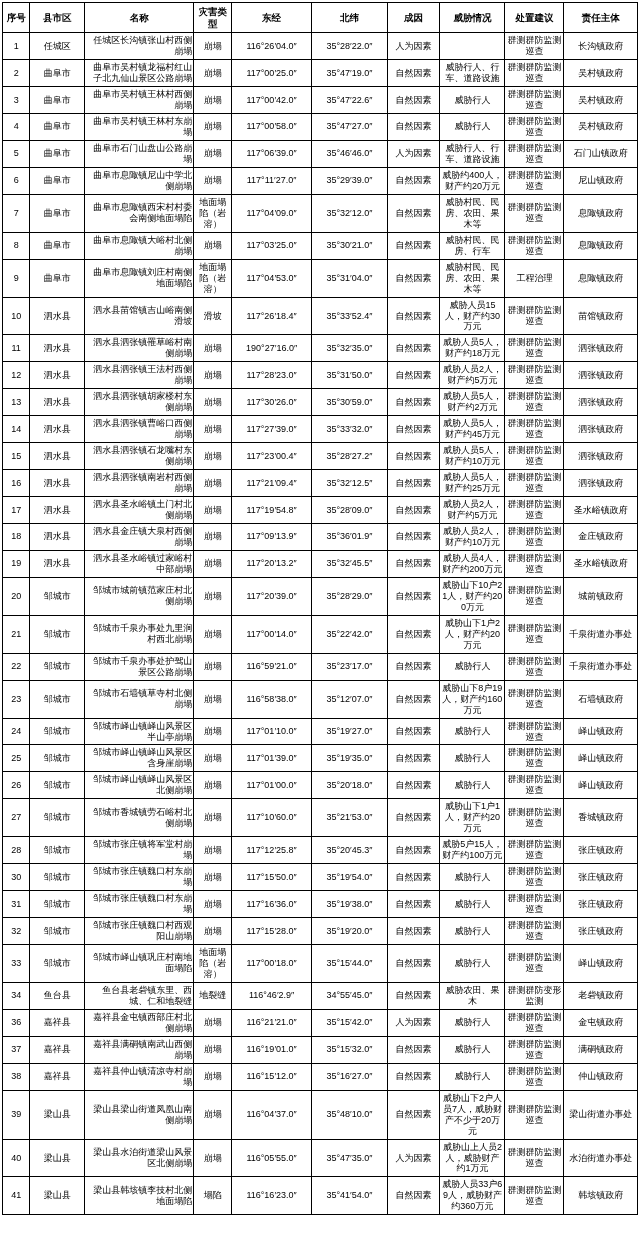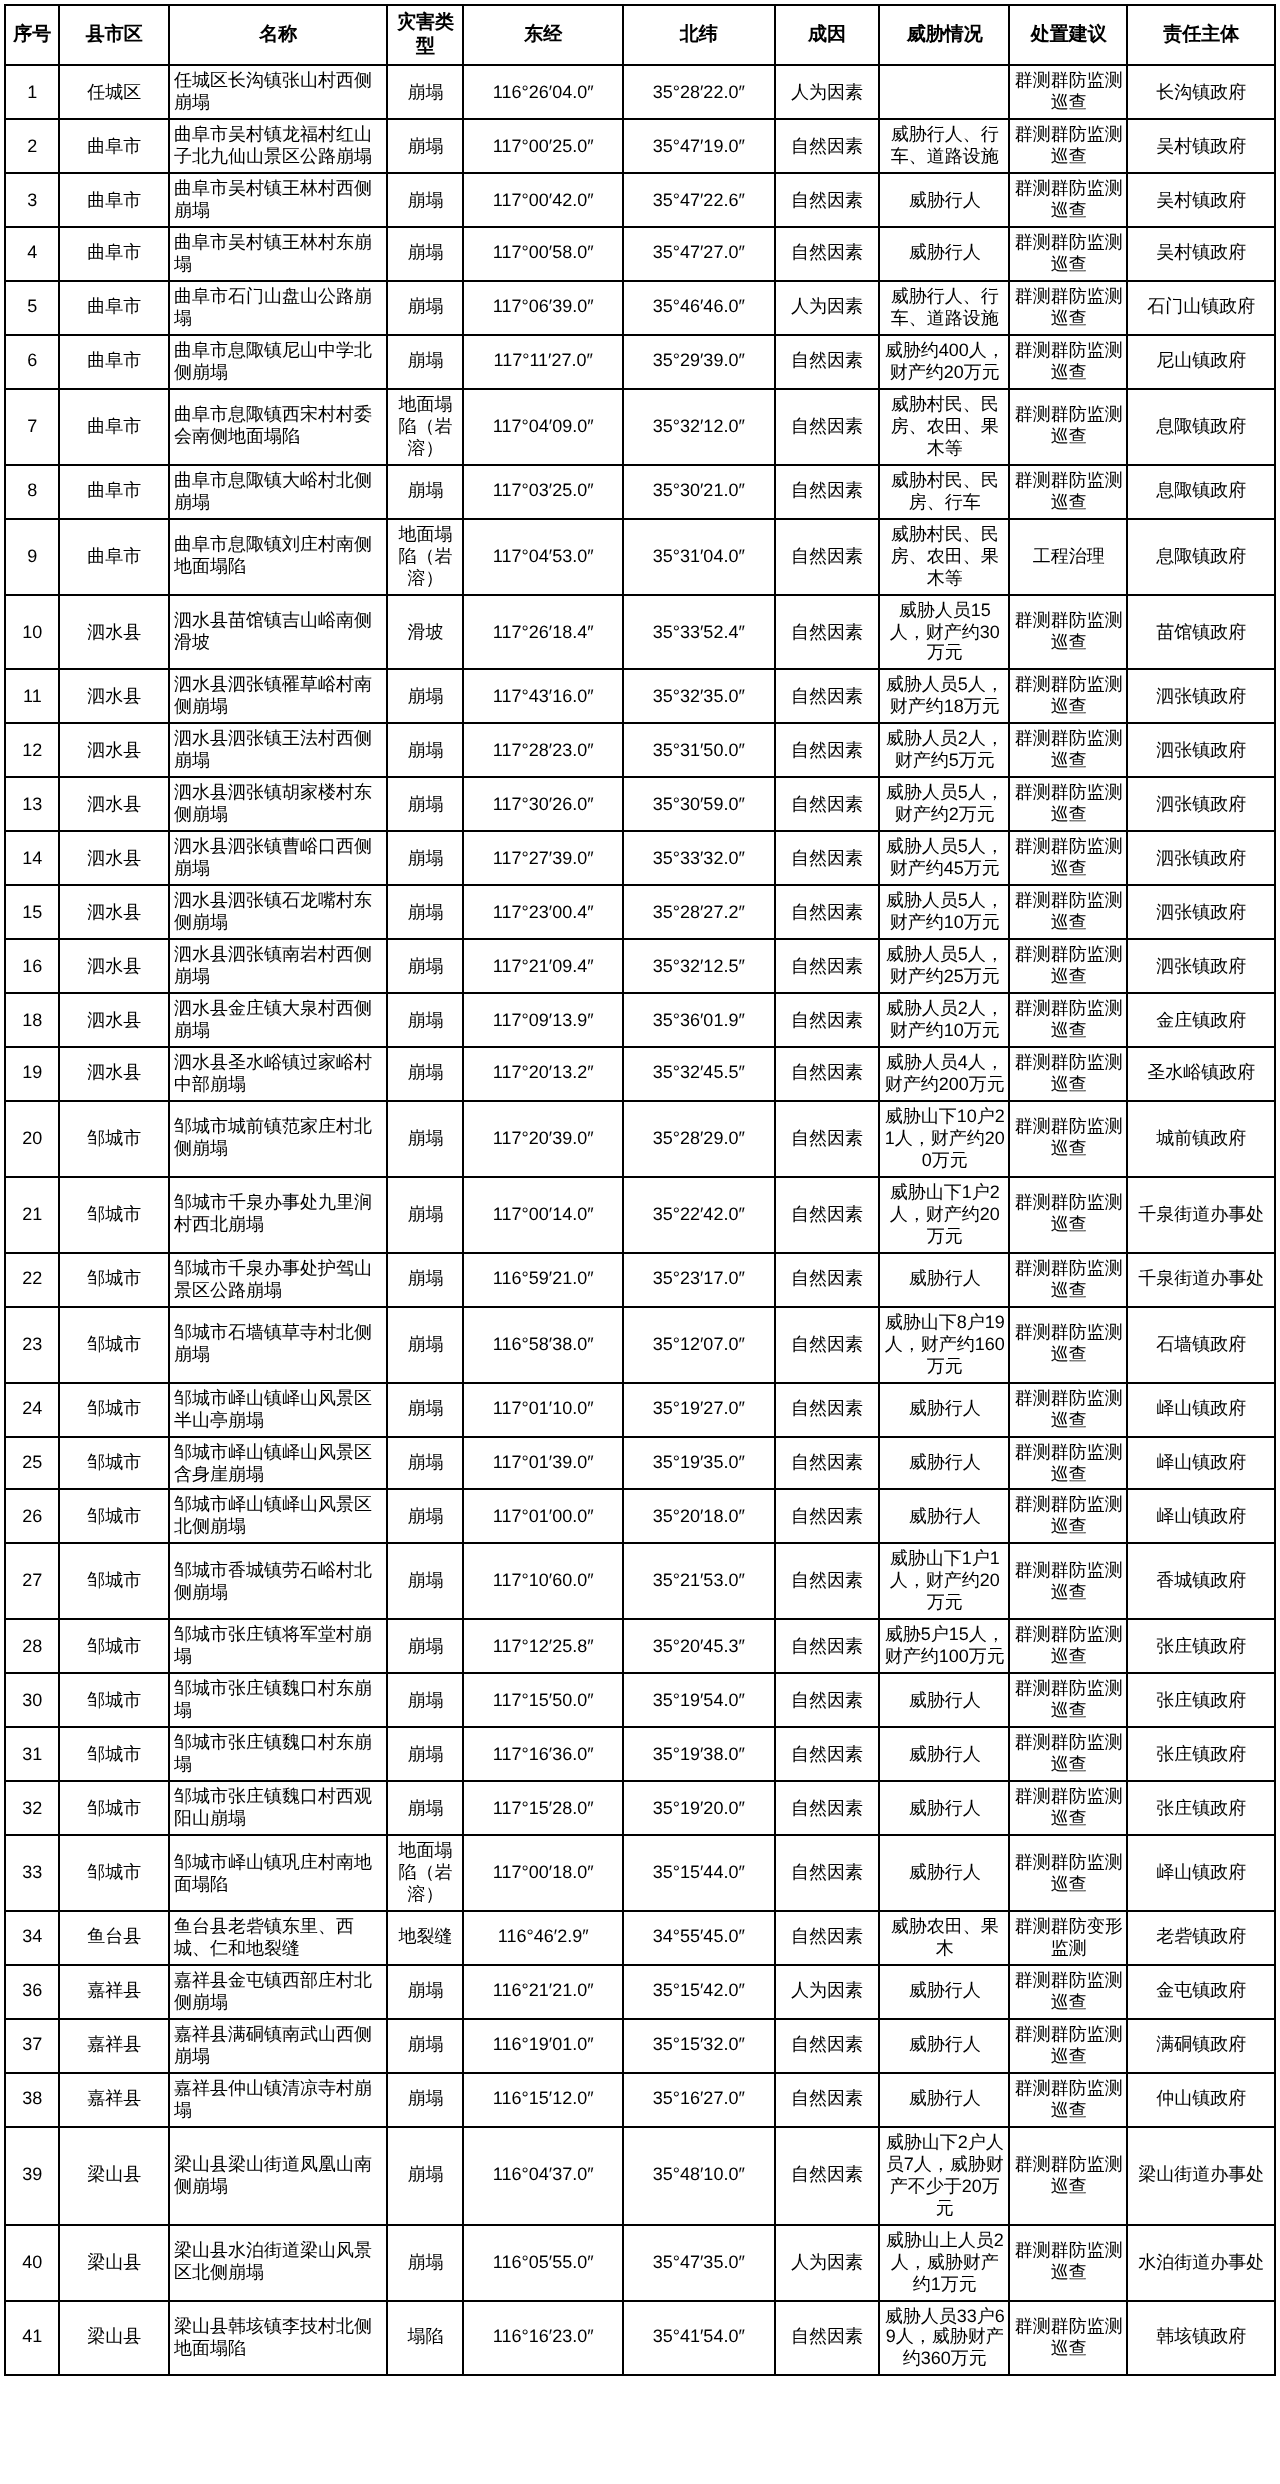--- a/index.html
+++ b/index.html
@@ -39,7 +39,7 @@
     font-size:9.5px;
     padding:3px 1px;
   }
-  td.name{text-align:left;padding-left:2px;}
+  td.name{text-align:right;padding-left:2px;}
 </style>
 </head>
 <body>

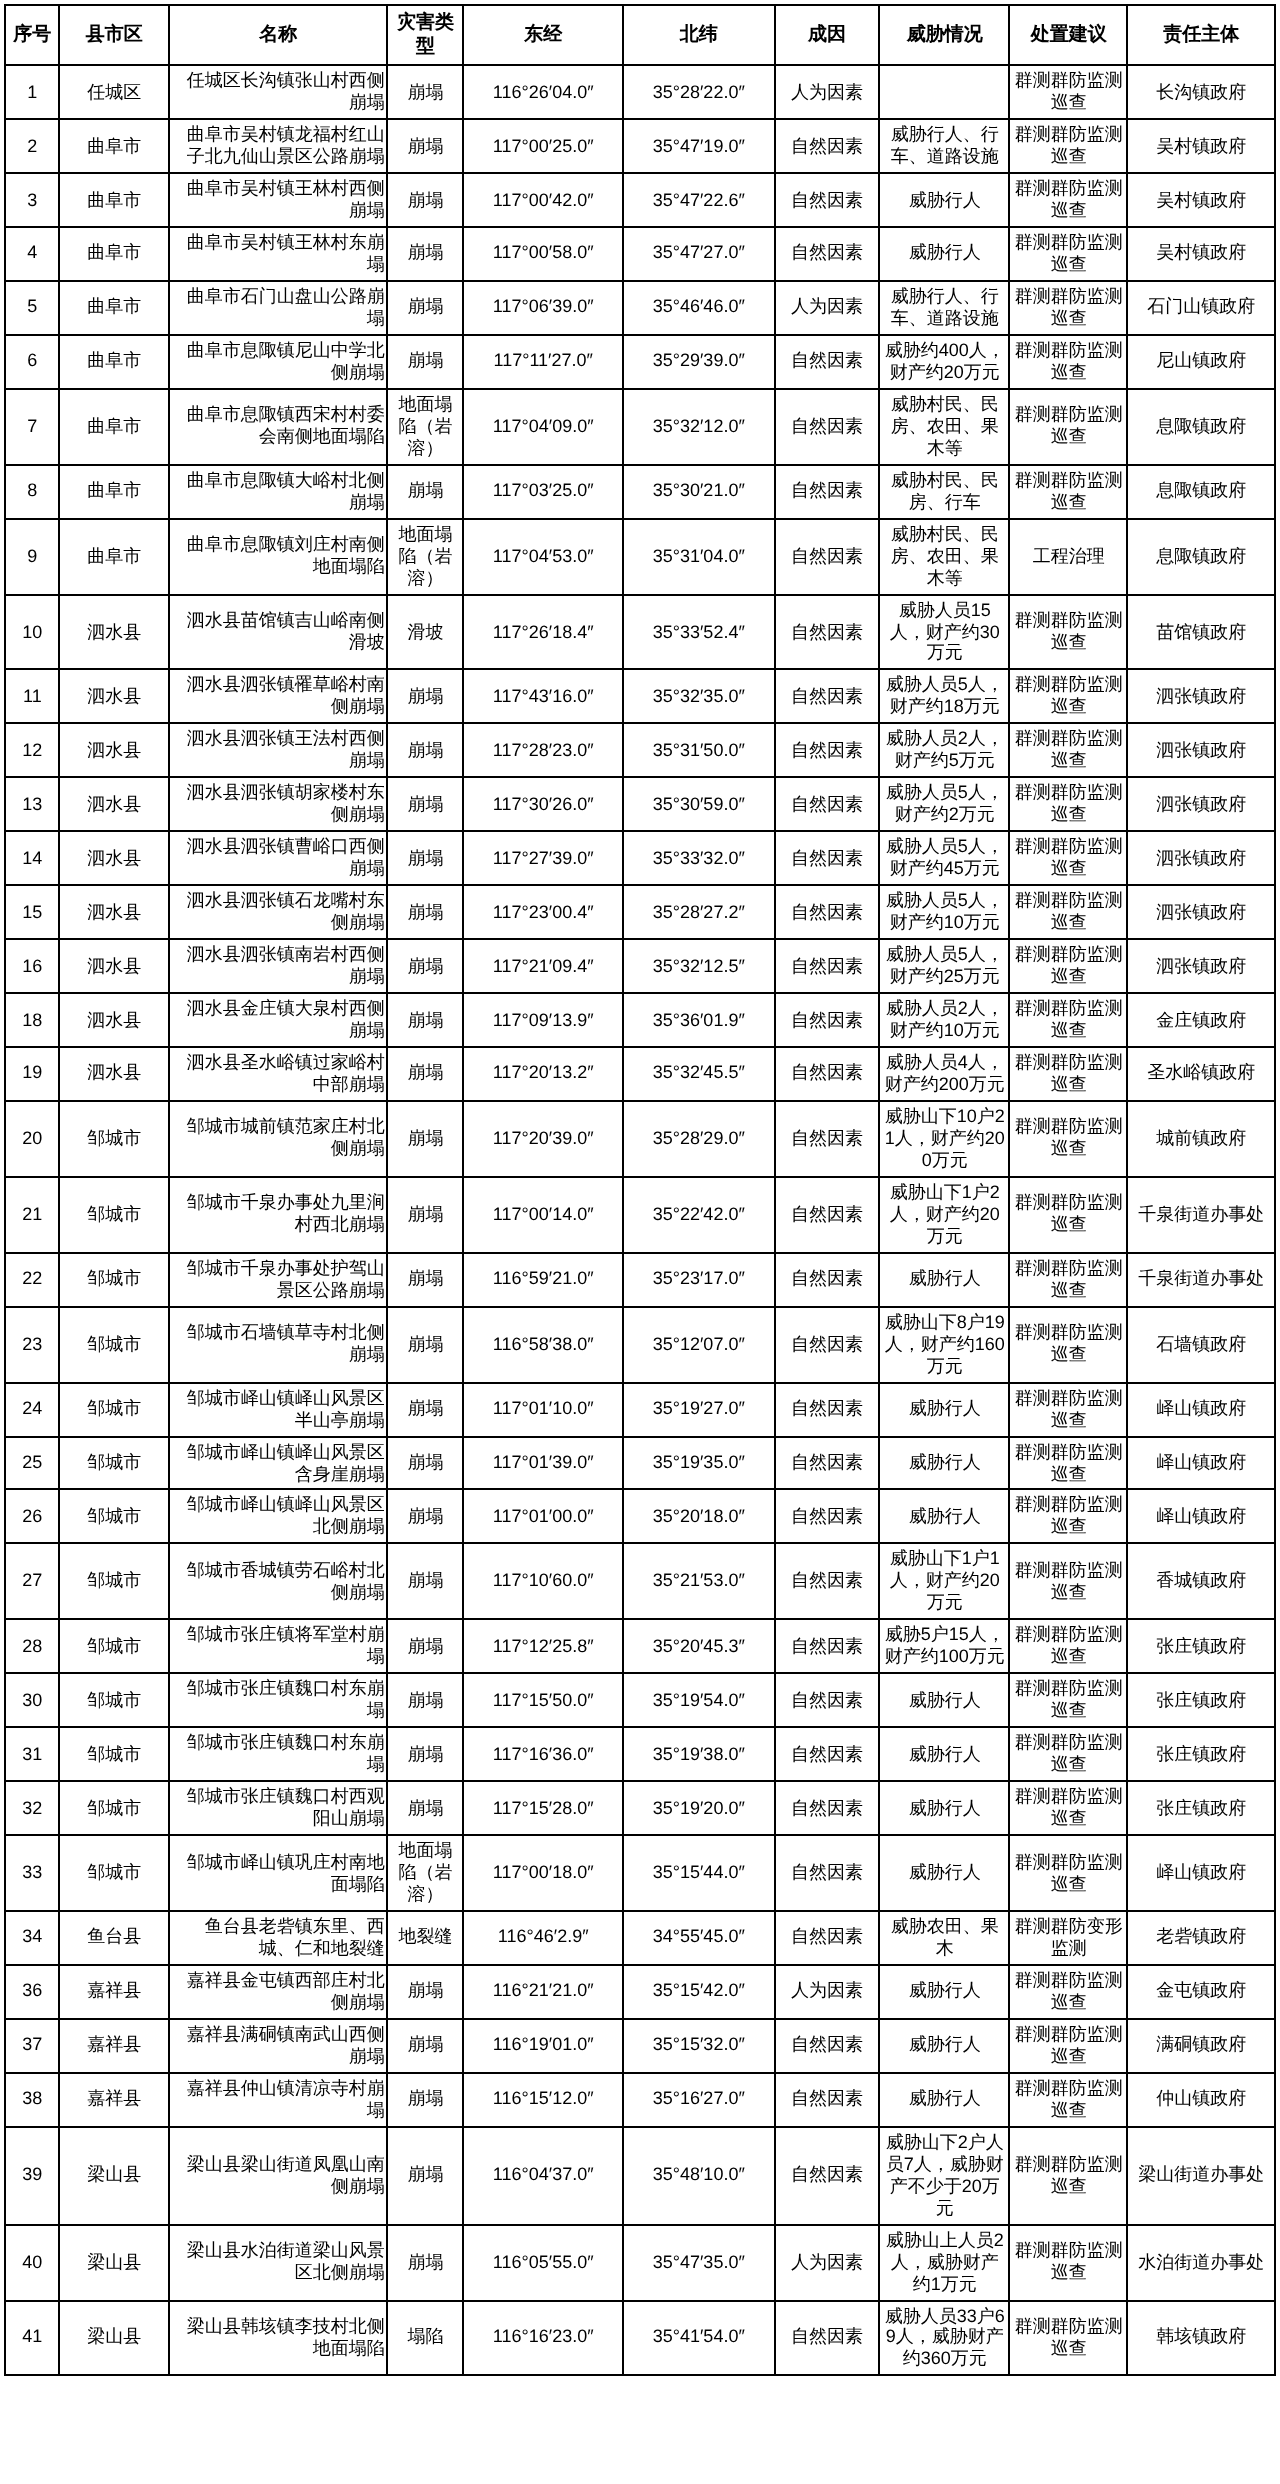--- a/index.html
+++ b/index.html
@@ -197,7 +197,7 @@
         <td>泗水县</td>
         <td class="name">泗水县泗张镇罹草峪村南侧崩塌</td>
         <td>崩塌</td>
-        <td>117°43′16.0″</td>
+        <td>190°27′16.0″</td>
         <td>35°32′35.0″</td>
         <td>自然因素</td>
         <td>威胁人员5人，财产约18万元</td>

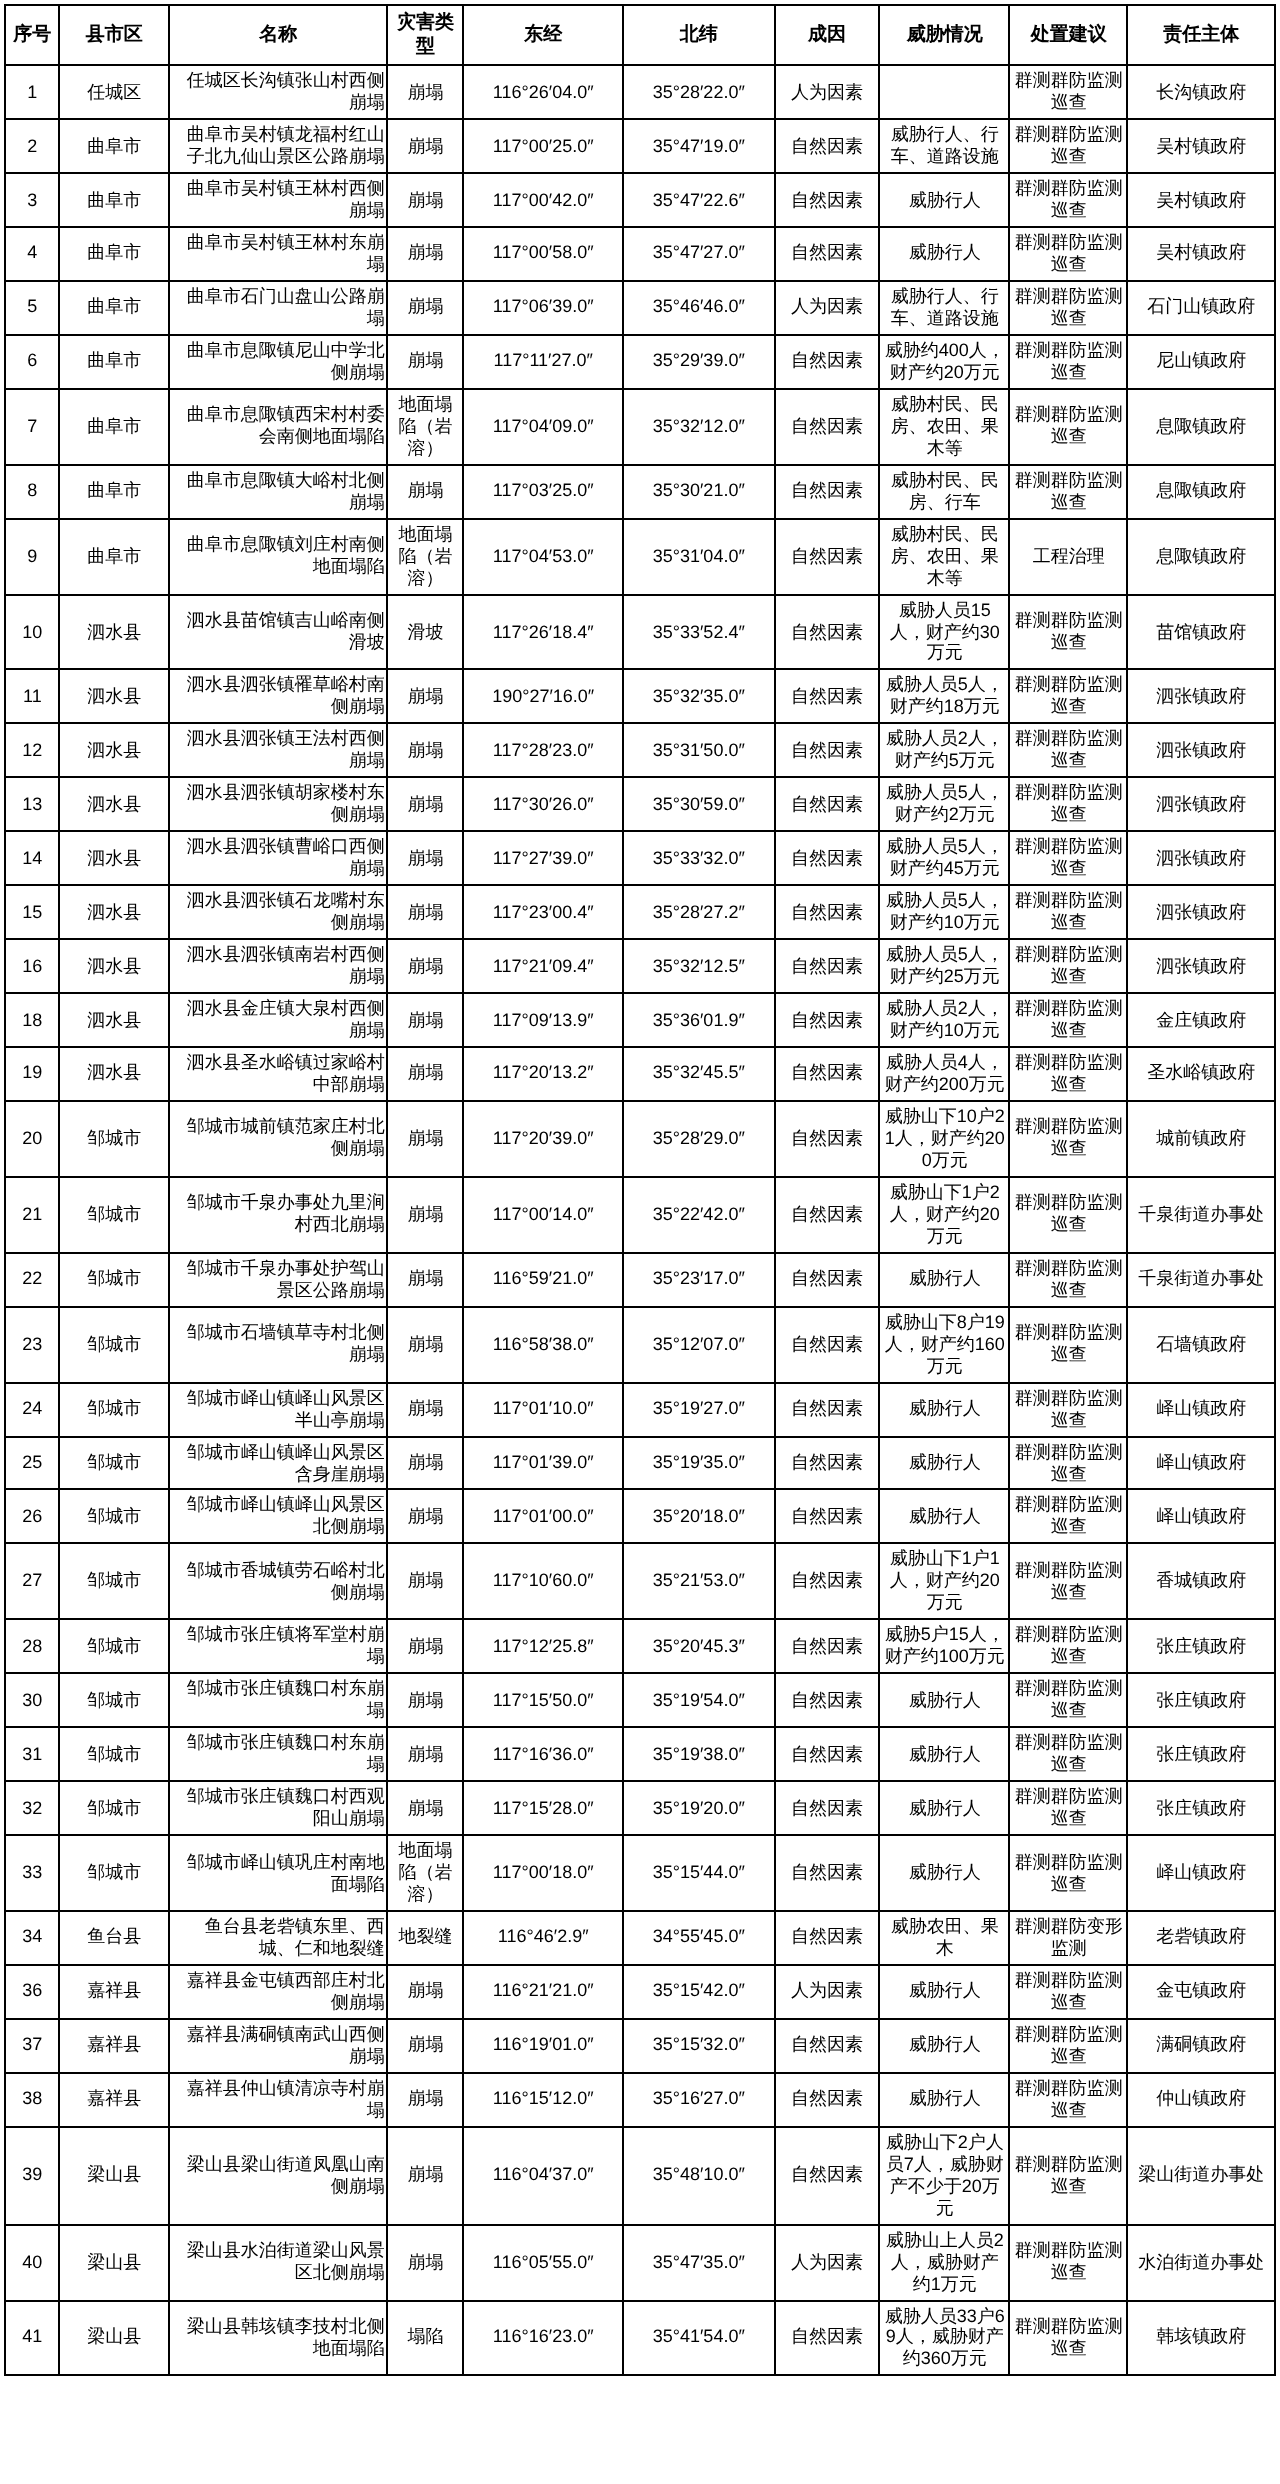--- a/index.html
+++ b/index.html
@@ -265,6 +265,18 @@
         <td>泗张镇政府</td>
       </tr>
       <tr>
+        <td>17</td>
+        <td>泗水县</td>
+        <td class="name">泗水县圣水峪镇土门村北侧崩塌</td>
+        <td>崩塌</td>
+        <td>117°19′54.8″</td>
+        <td>35°28′09.0″</td>
+        <td>自然因素</td>
+        <td>威胁人员2人，财产约5万元</td>
+        <td>群测群防监测巡查</td>
+        <td>圣水峪镇政府</td>
+      </tr>
+      <tr>
         <td>18</td>
         <td>泗水县</td>
         <td class="name">泗水县金庄镇大泉村西侧崩塌</td>

